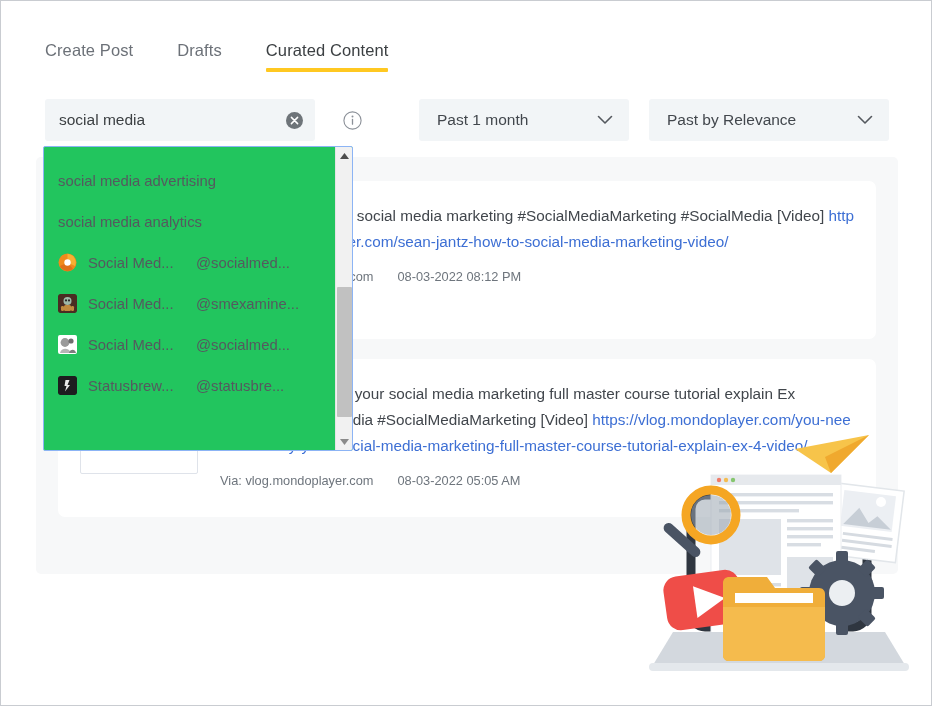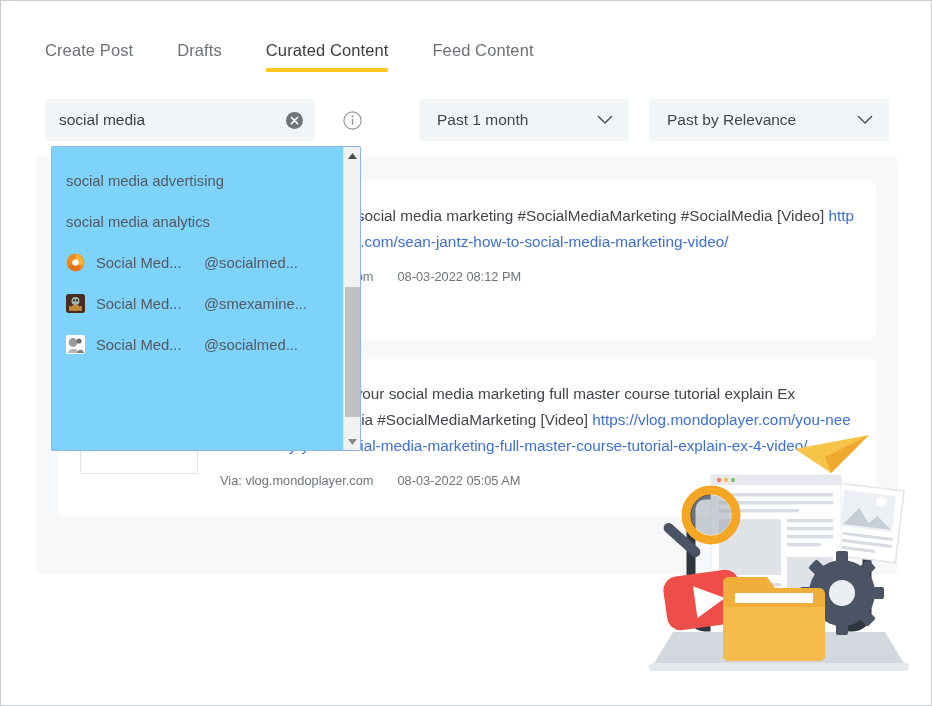--- a/index.html
+++ b/index.html
@@ -245,7 +245,6 @@
     <div class="tab"><span>Create Post</span></div>
     <div class="tab"><span>Drafts</span></div>
     <div class="tab active"><span>Curated Content</span></div>
-    <div class="tab"><span>Feed Content</span></div>
   </div>
 
   <div class="searchrow">

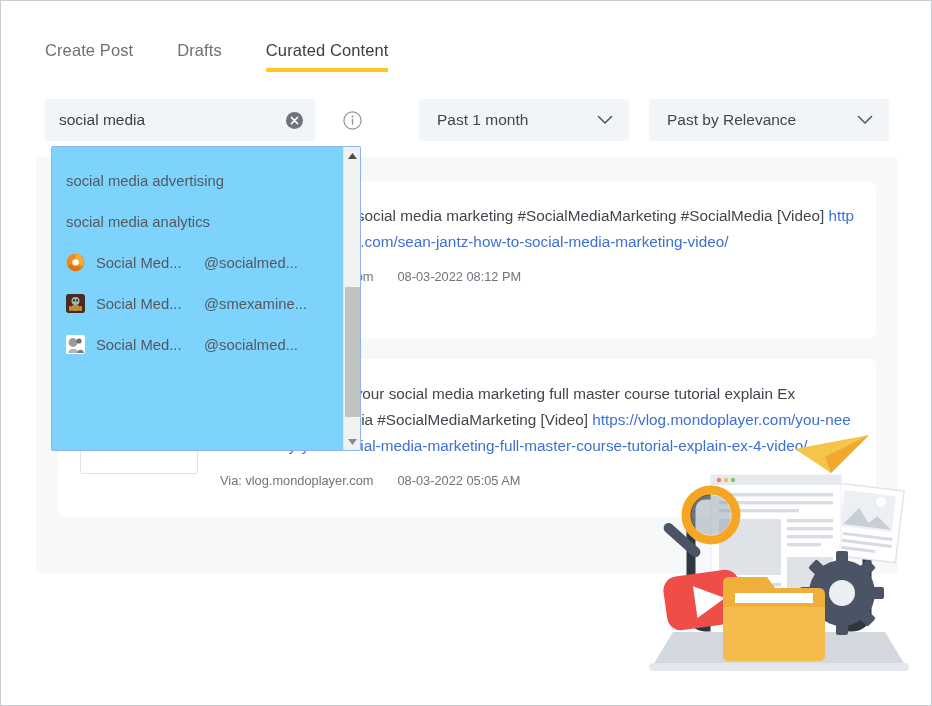--- a/index.html
+++ b/index.html
@@ -156,9 +156,9 @@
   
   .suggest {
     position: absolute;
-    left: 50px; top: 145px;
+    left: 42px; top: 145px;
     width: 310px; height: 305px;
-    background: #7dd3fc;
+    background: #22c55e;
     border: 1px solid #8cb4f5;
     border-radius: 2px;
     z-index: 40;

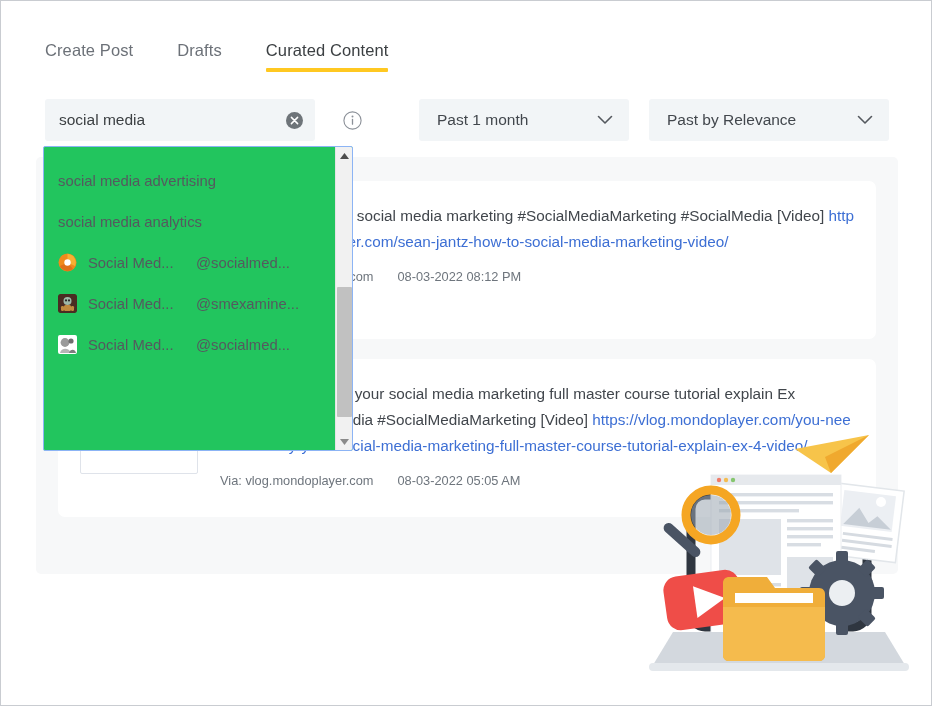--- a/index.html
+++ b/index.html
@@ -458,6 +458,16 @@
         <span class="sug-handle">@socialmed...</span>
       </div>
 
+      <div class="sug-item">
+        <span class="sug-avatar">
+          <svg width="19" height="19" viewBox="0 0 19 19" aria-hidden="true">
+            <rect width="19" height="19" rx="2" fill="#1d1d1f"></rect>
+            <path d="M7.5 4 L11.5 4 L9.5 9 L12 9 L7 15.5 L8.5 10 L6.5 10 Z" fill="#e9e9ea"></path>
+          </svg>
+        </span>
+        <span class="sug-name">Statusbrew...</span>
+        <span class="sug-handle">@statusbre...</span>
+      </div>
 
     </div>
 

